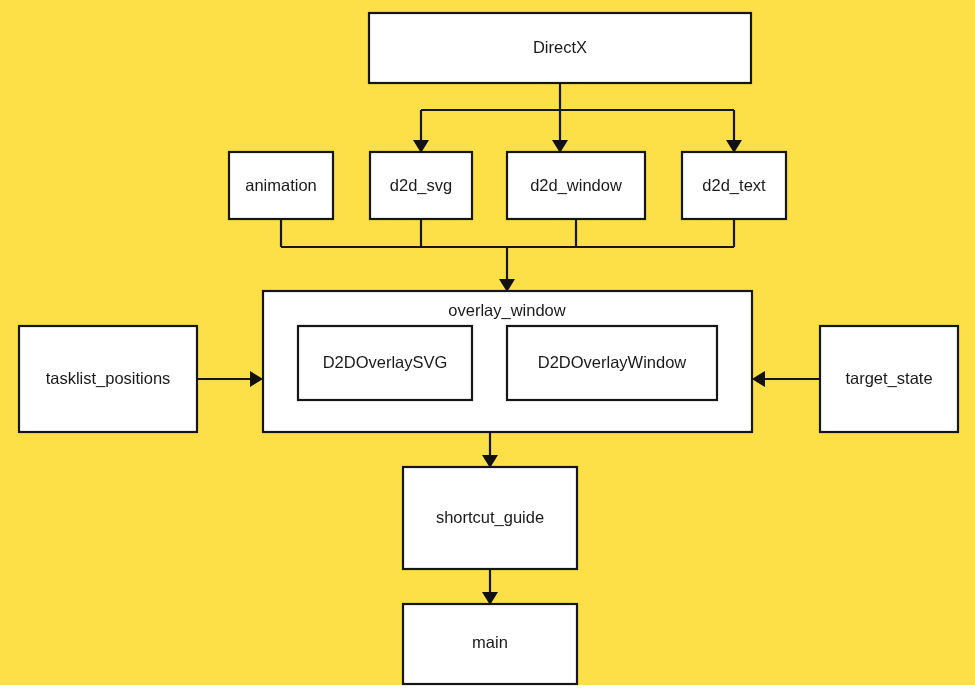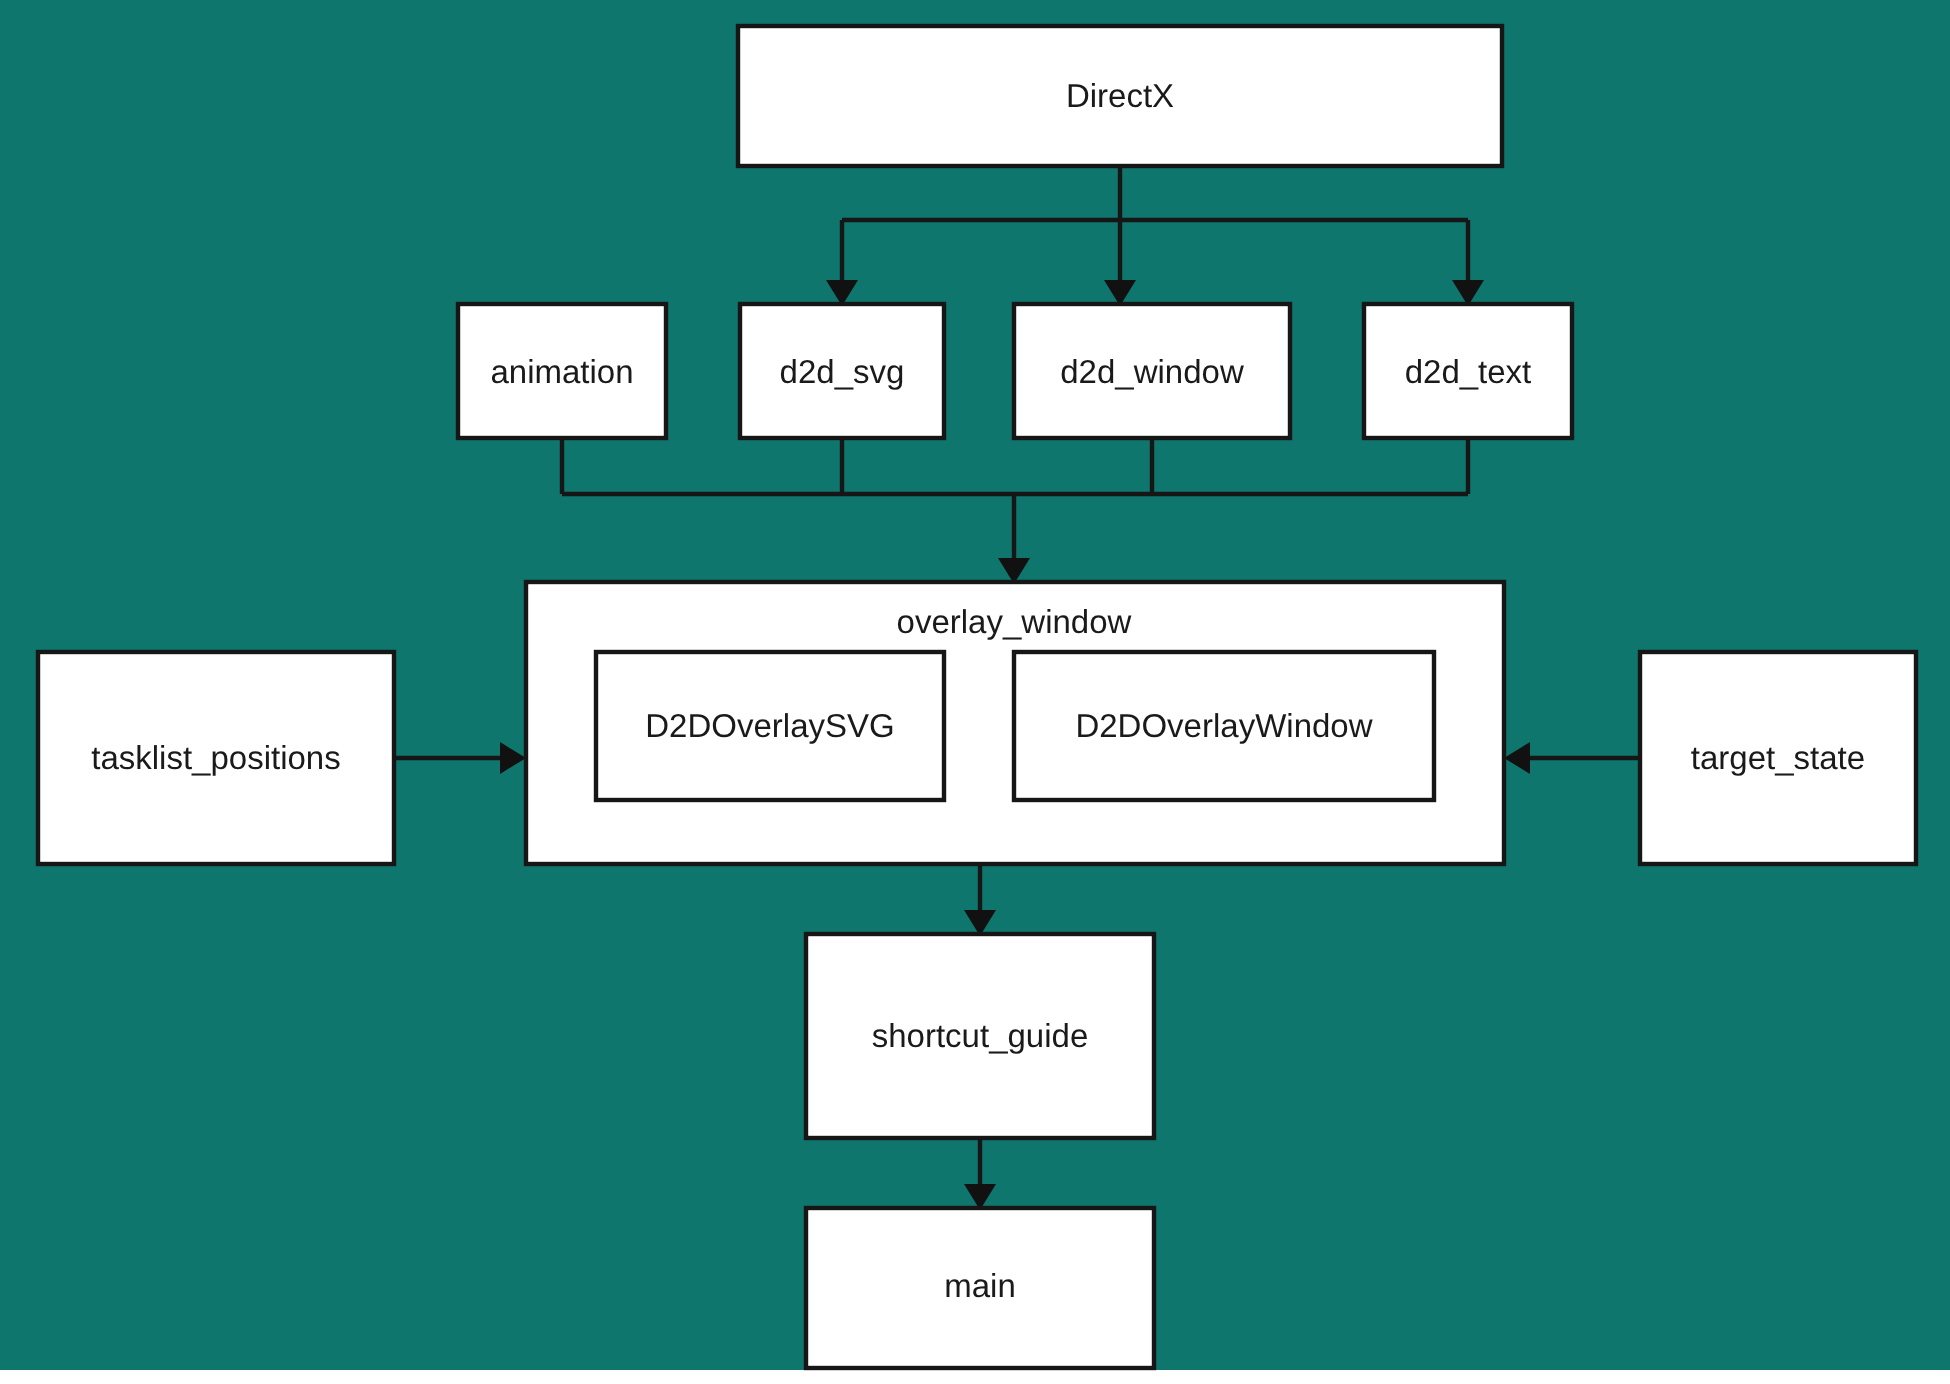--- a/index.html
+++ b/index.html
@@ -17,7 +17,7 @@
     position: relative;
     width: 975px;
     height: 685px;
-    background: #0f766e;
+    background: #fde047;
   }
   svg.diagram {
     display: block;

